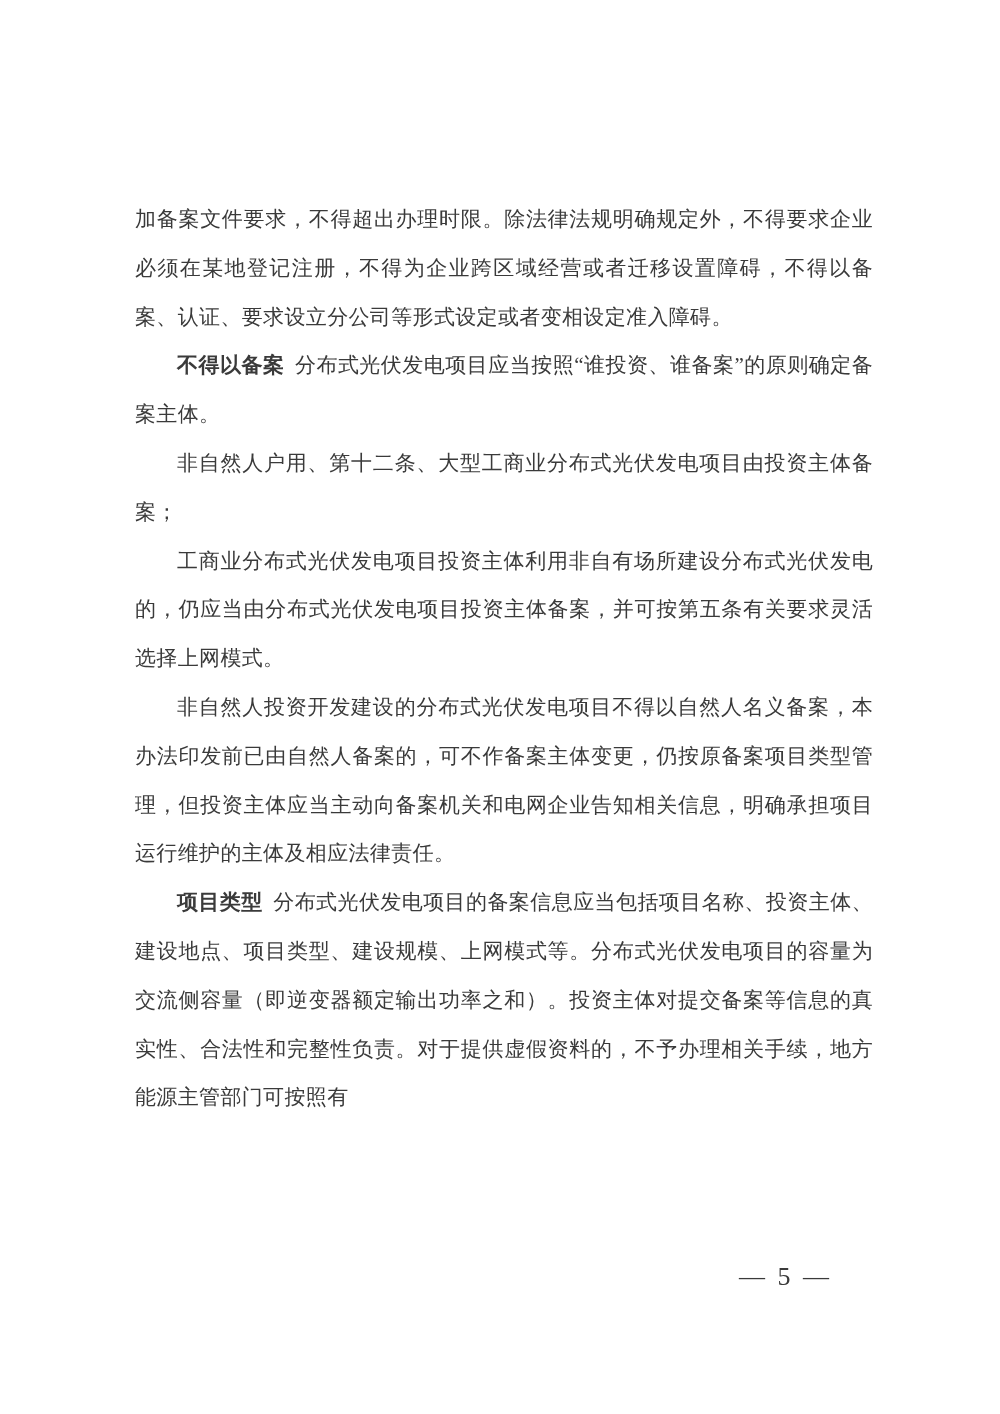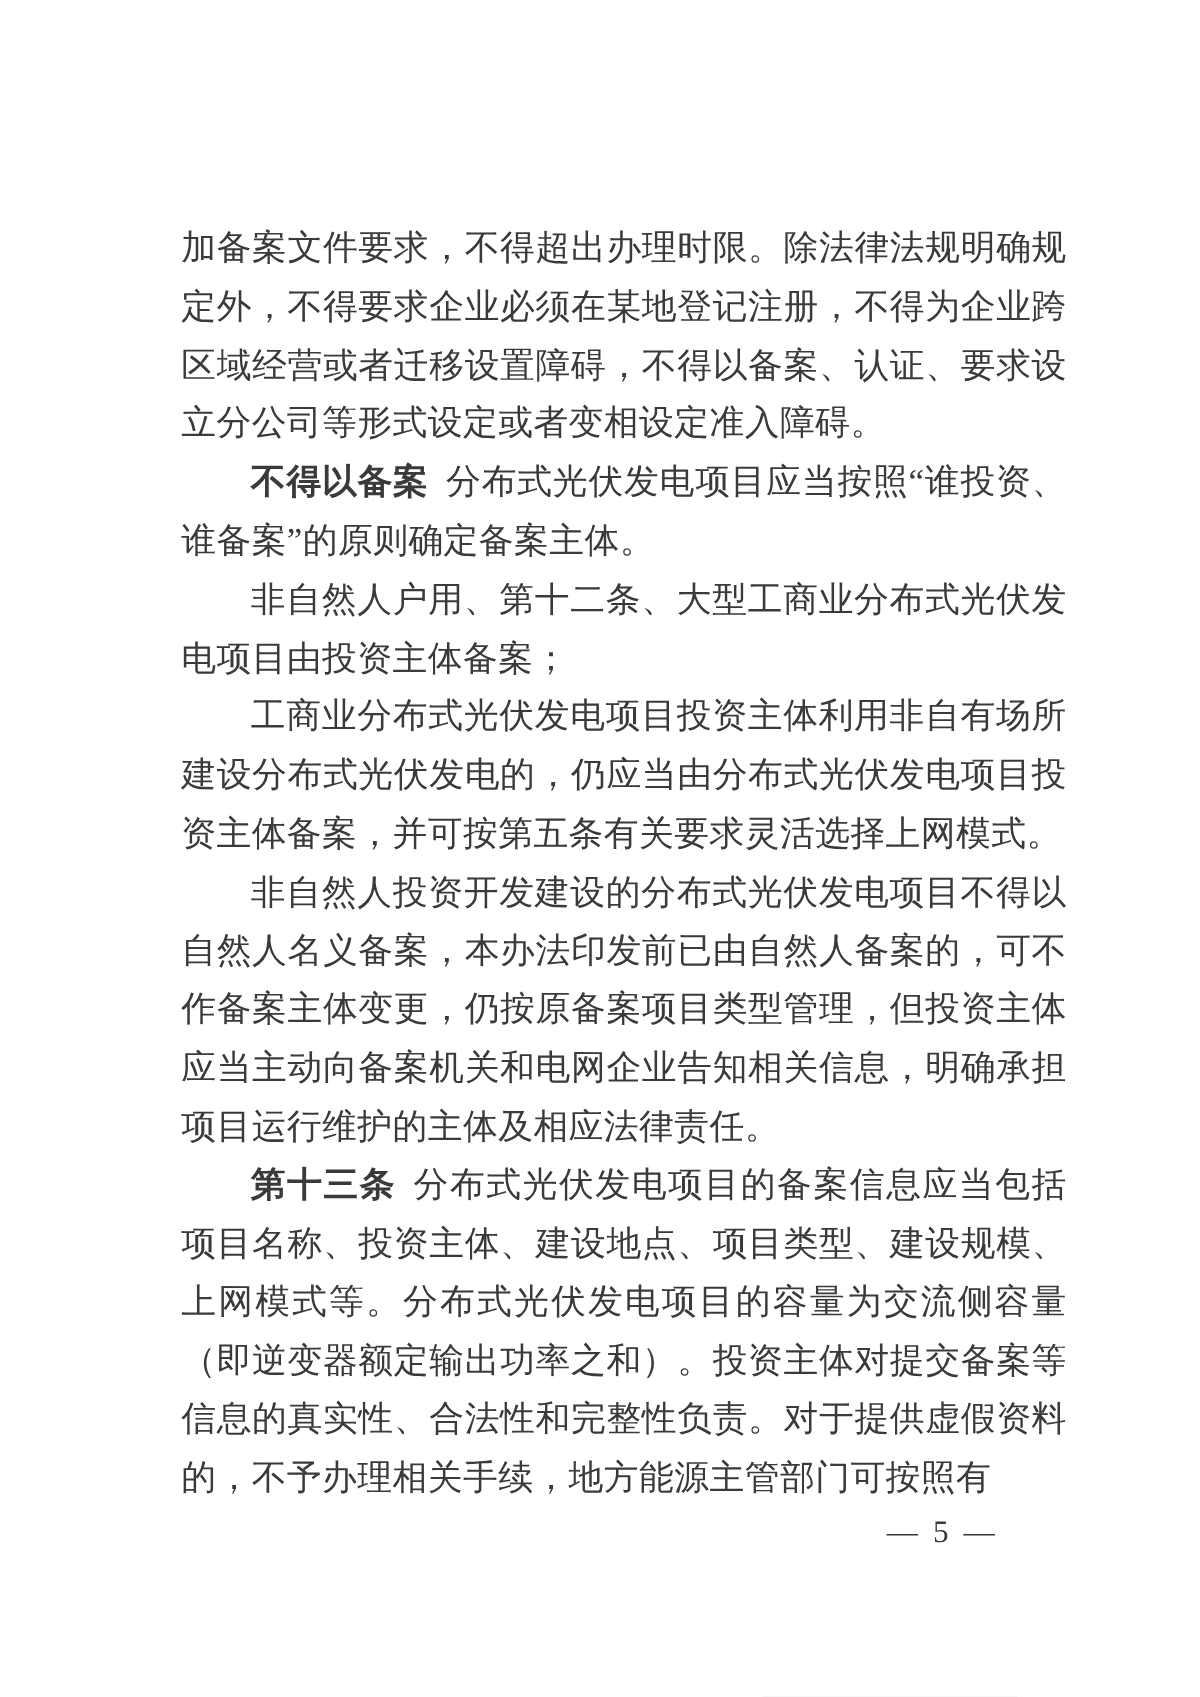--- a/index.html
+++ b/index.html
@@ -20,14 +20,13 @@
   .content {
     position: absolute;
     left: 135px;
-    top: 183px;
+    top: 195px;
     width: 738px;
-    font-size: 29px;
+    font-size: 21px;
     line-height: 48.8px;
     letter-spacing: 0.35px;
     text-align: justify;
     text-justify: inter-ideograph;
-    margin-left: 16px;
   }
   p.para {
     margin: 0;

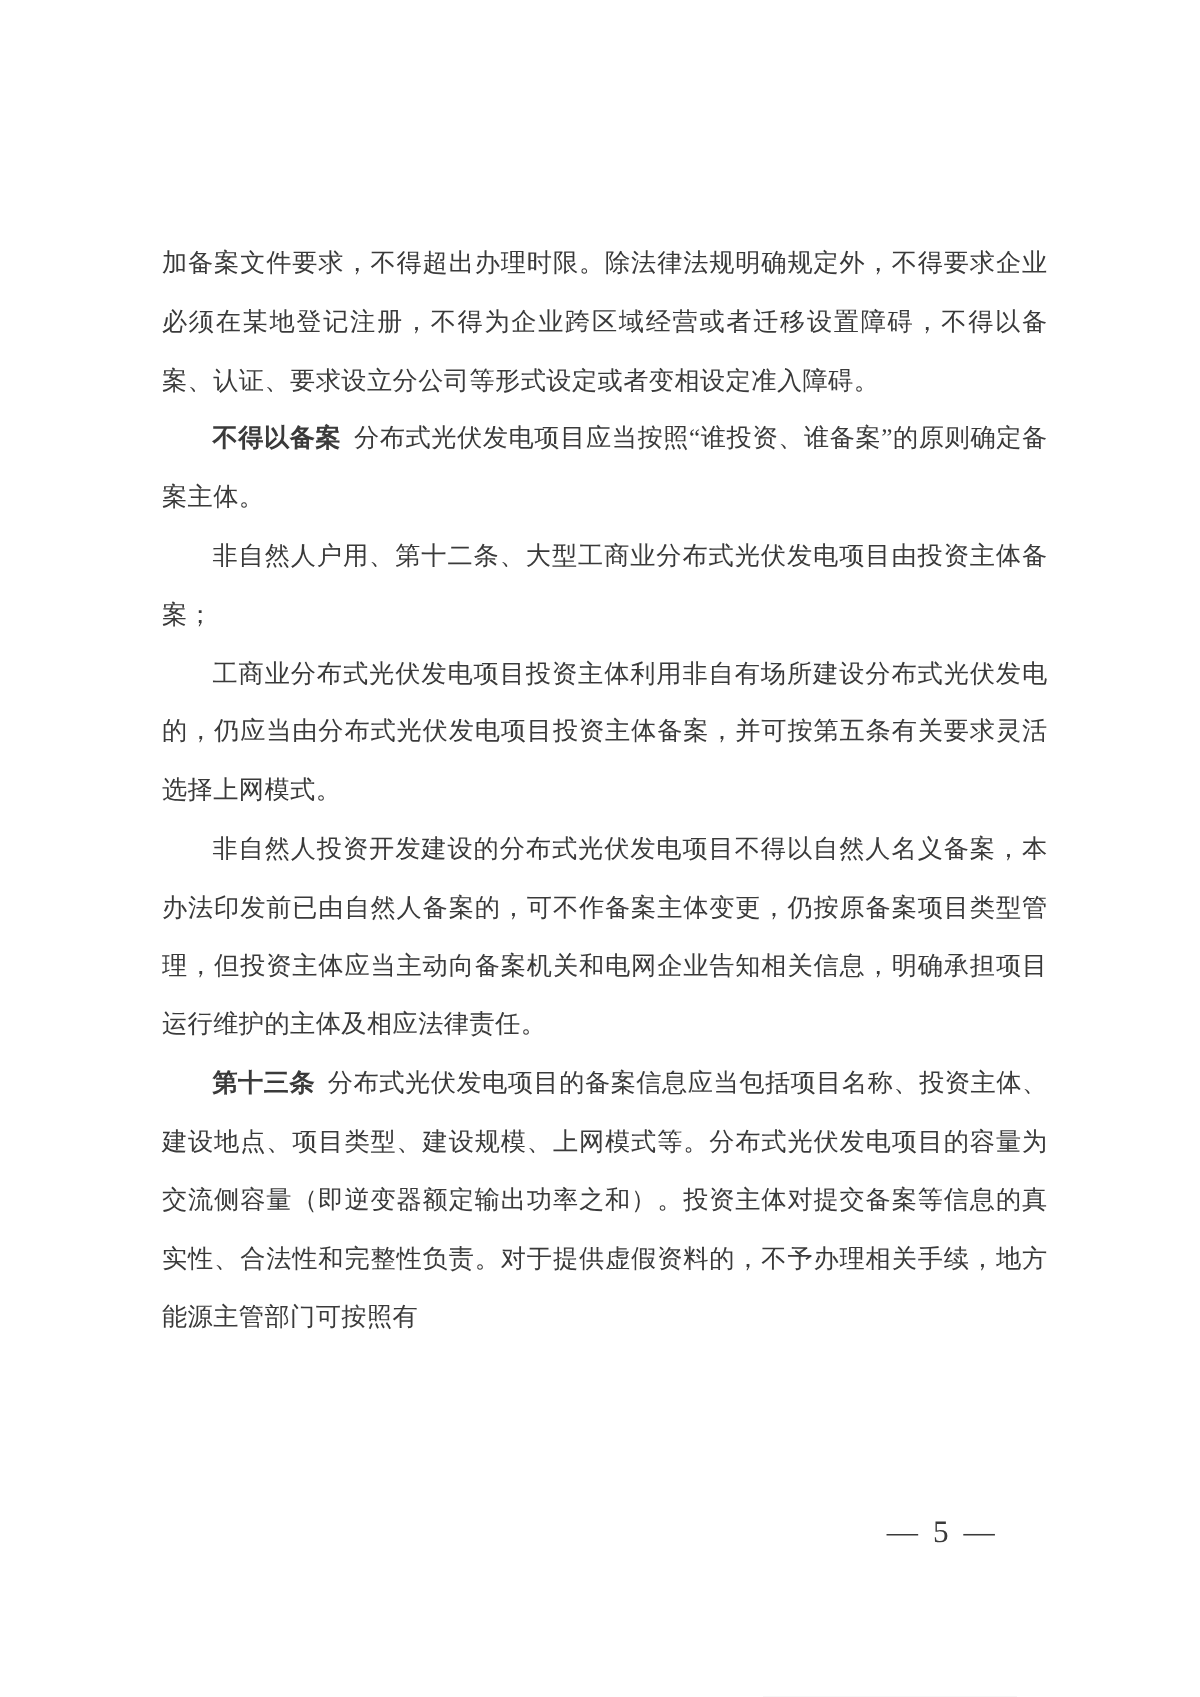--- a/index.html
+++ b/index.html
@@ -66,7 +66,7 @@
 
     <p class="para indent"><span>非自然人投资开发建设的分布式光伏发电项目不得以自然人名义备案，本办法印发前已由自然人备案的，可不作备案主体变更，仍按原备案项目类型管理，但投资主体应当主动向备案机关和电网企业告知相关信息，明确承担项目运行维护的主体及相应法律责任。</span></p>
 
-    <p class="para indent"><b class="lead">第十三条</b><span>分布式光伏发电项目的备案信息应当包括项目名称、投资主体、建设地点、项目类型、建设规模、上网模式等。分布式光伏发电项目的容量为交流侧容量（即逆变器额定输出功率之和）。投资主体对提交备案等信息的真实性、合法性和完整性负责。对于提供虚假资料的，不予办理相关手续，地方能源主管部门可按照有</span></p>
+    <p class="para indent"><b class="lead">项目类型</b><span>分布式光伏发电项目的备案信息应当包括项目名称、投资主体、建设地点、项目类型、建设规模、上网模式等。分布式光伏发电项目的容量为交流侧容量（即逆变器额定输出功率之和）。投资主体对提交备案等信息的真实性、合法性和完整性负责。对于提供虚假资料的，不予办理相关手续，地方能源主管部门可按照有</span></p>
 
   </div>
 

